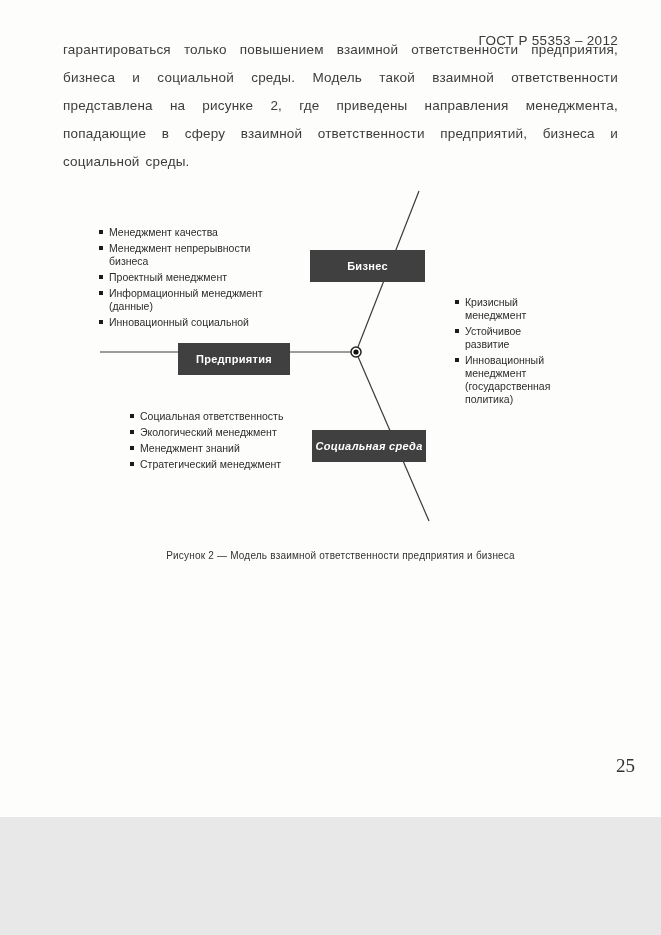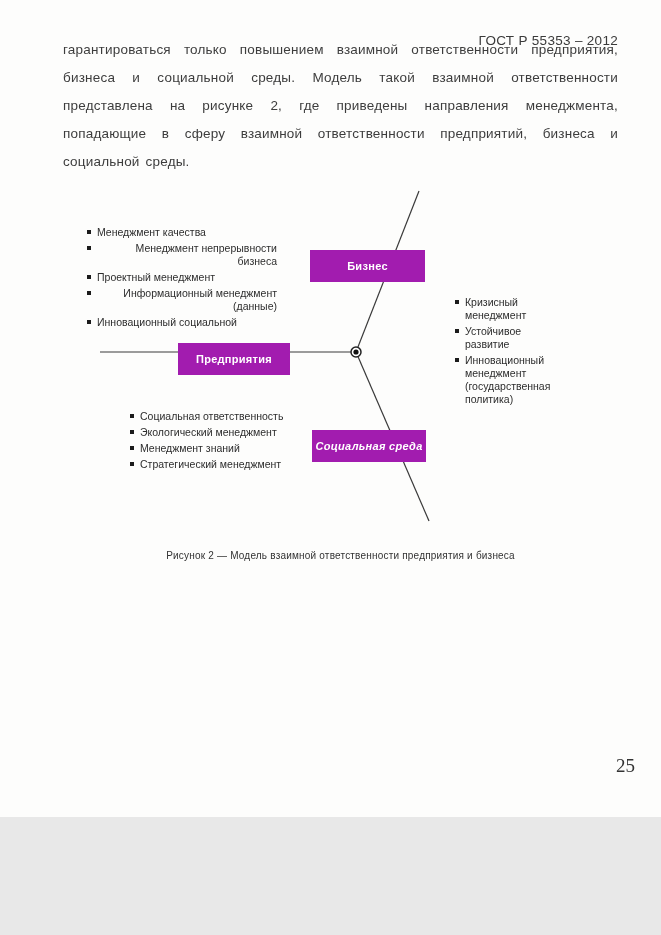--- a/index.html
+++ b/index.html
@@ -64,7 +64,7 @@
   .node-social { left: 249px; top: 242px; width: 114px; height: 32px; font-style: italic; }
 
   .bullet-list { position: absolute; }
-  .list-top-left { left: 24px; top: 38px; width: 190px; text-align: right; }
+  .list-top-left { left: 36px; top: 38px; width: 190px; }
   .list-right { left: 392px; top: 108px; width: 102px; }
   .list-bottom-left { left: 67px; top: 222px; width: 168px; }
 

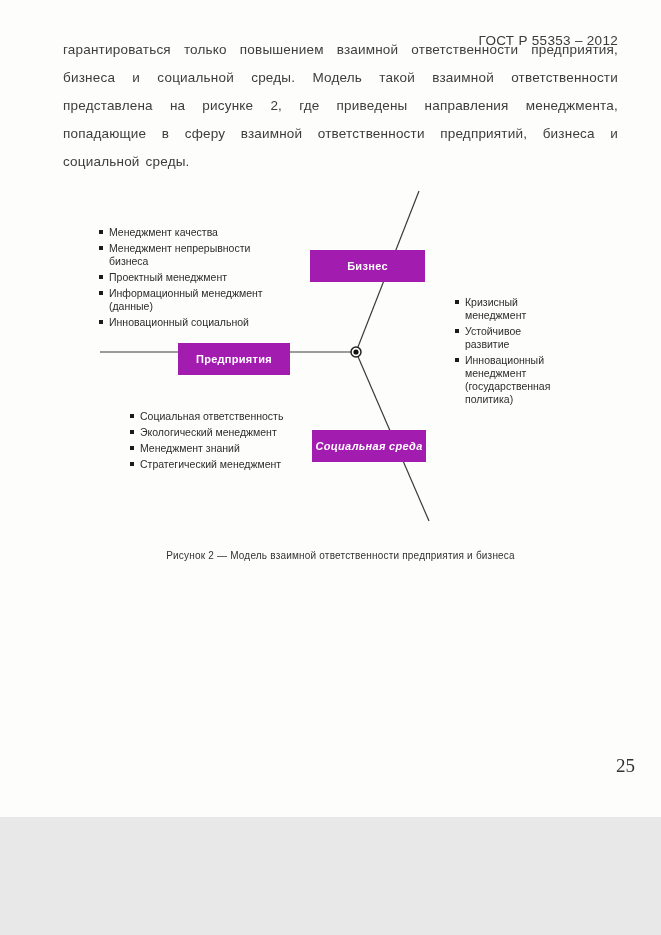--- a/index.html
+++ b/index.html
@@ -49,7 +49,7 @@
 
   .node-box {
     position: absolute;
-    background: #a21caf;
+    background: #404040;
     color: #ffffff;
     font-size: 11px;
     font-weight: bold;

